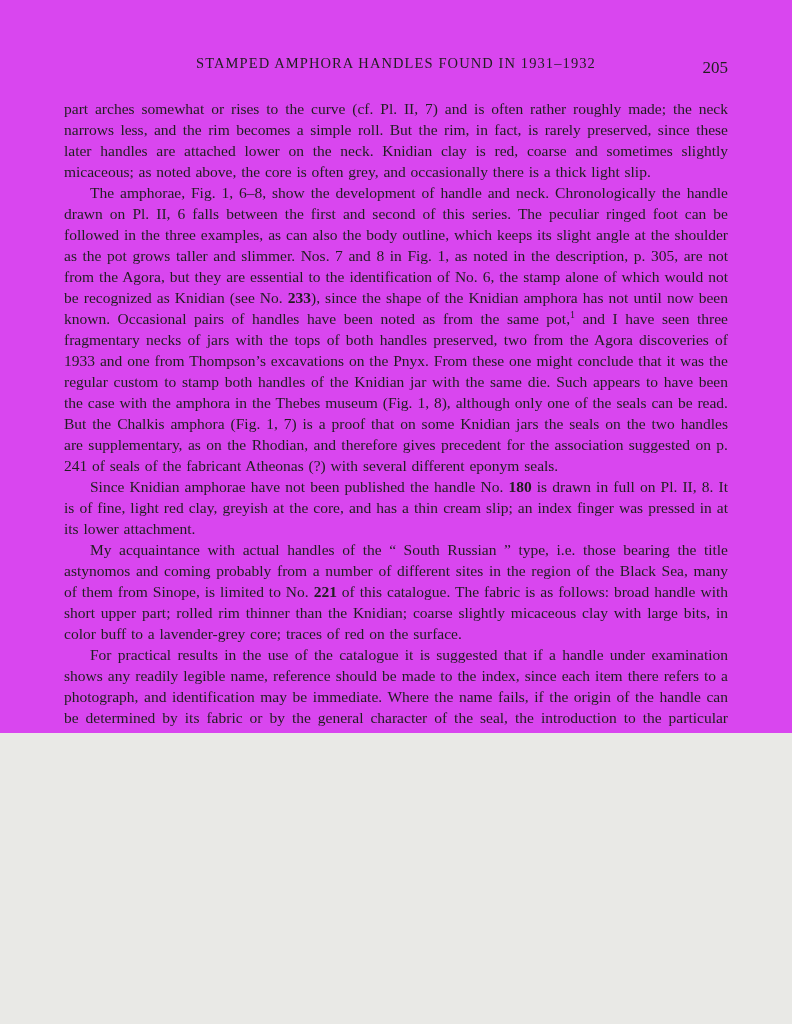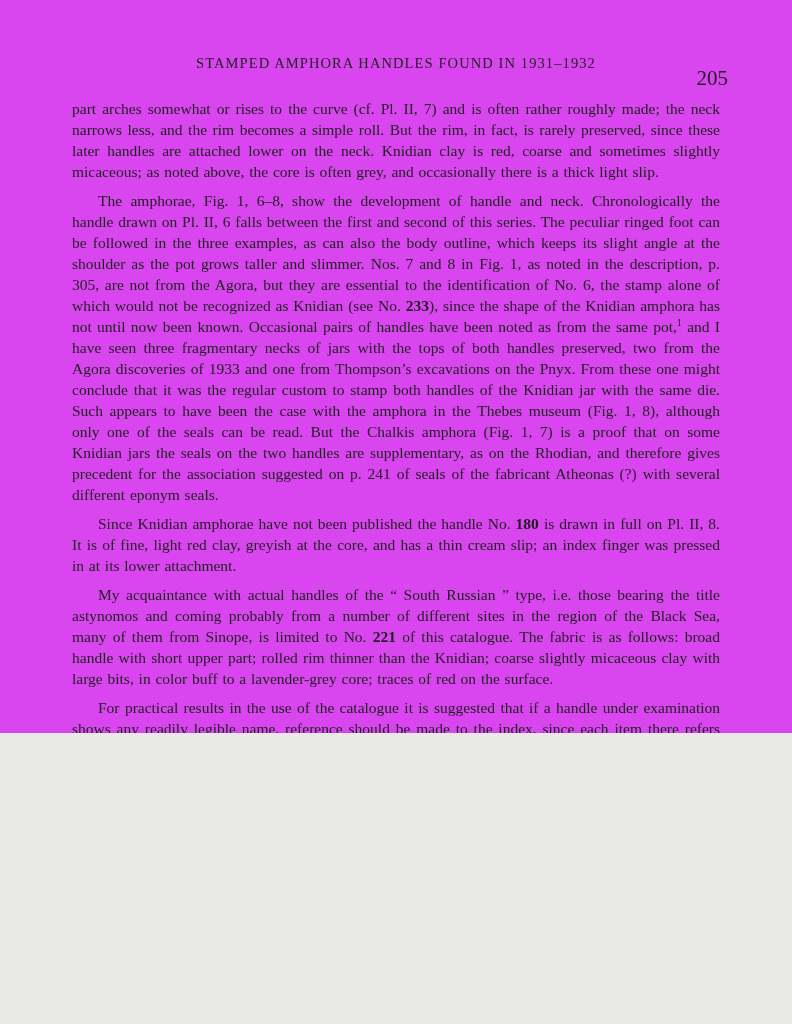--- a/index.html
+++ b/index.html
@@ -33,8 +33,8 @@
   .page-number {
     position: absolute;
     right: 0;
-    top: 12px;
-    font-size: 21px;
+    top: 4px;
+    font-size: 17px;
     text-align: center;
   }
   .page-body p {

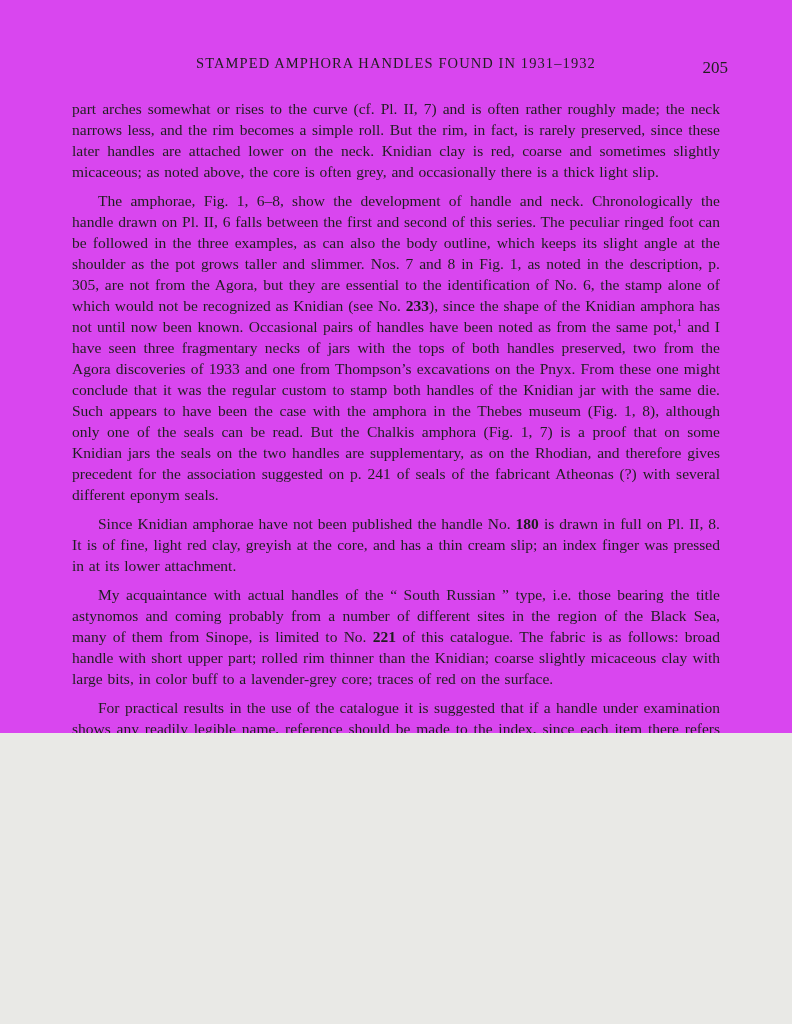--- a/index.html
+++ b/index.html
@@ -38,7 +38,7 @@
     text-align: center;
   }
   .page-body p {
-    margin: 8px;
+    margin: 0;
     font-size: 15.5px;
     line-height: 21px;
     text-align: justify;

